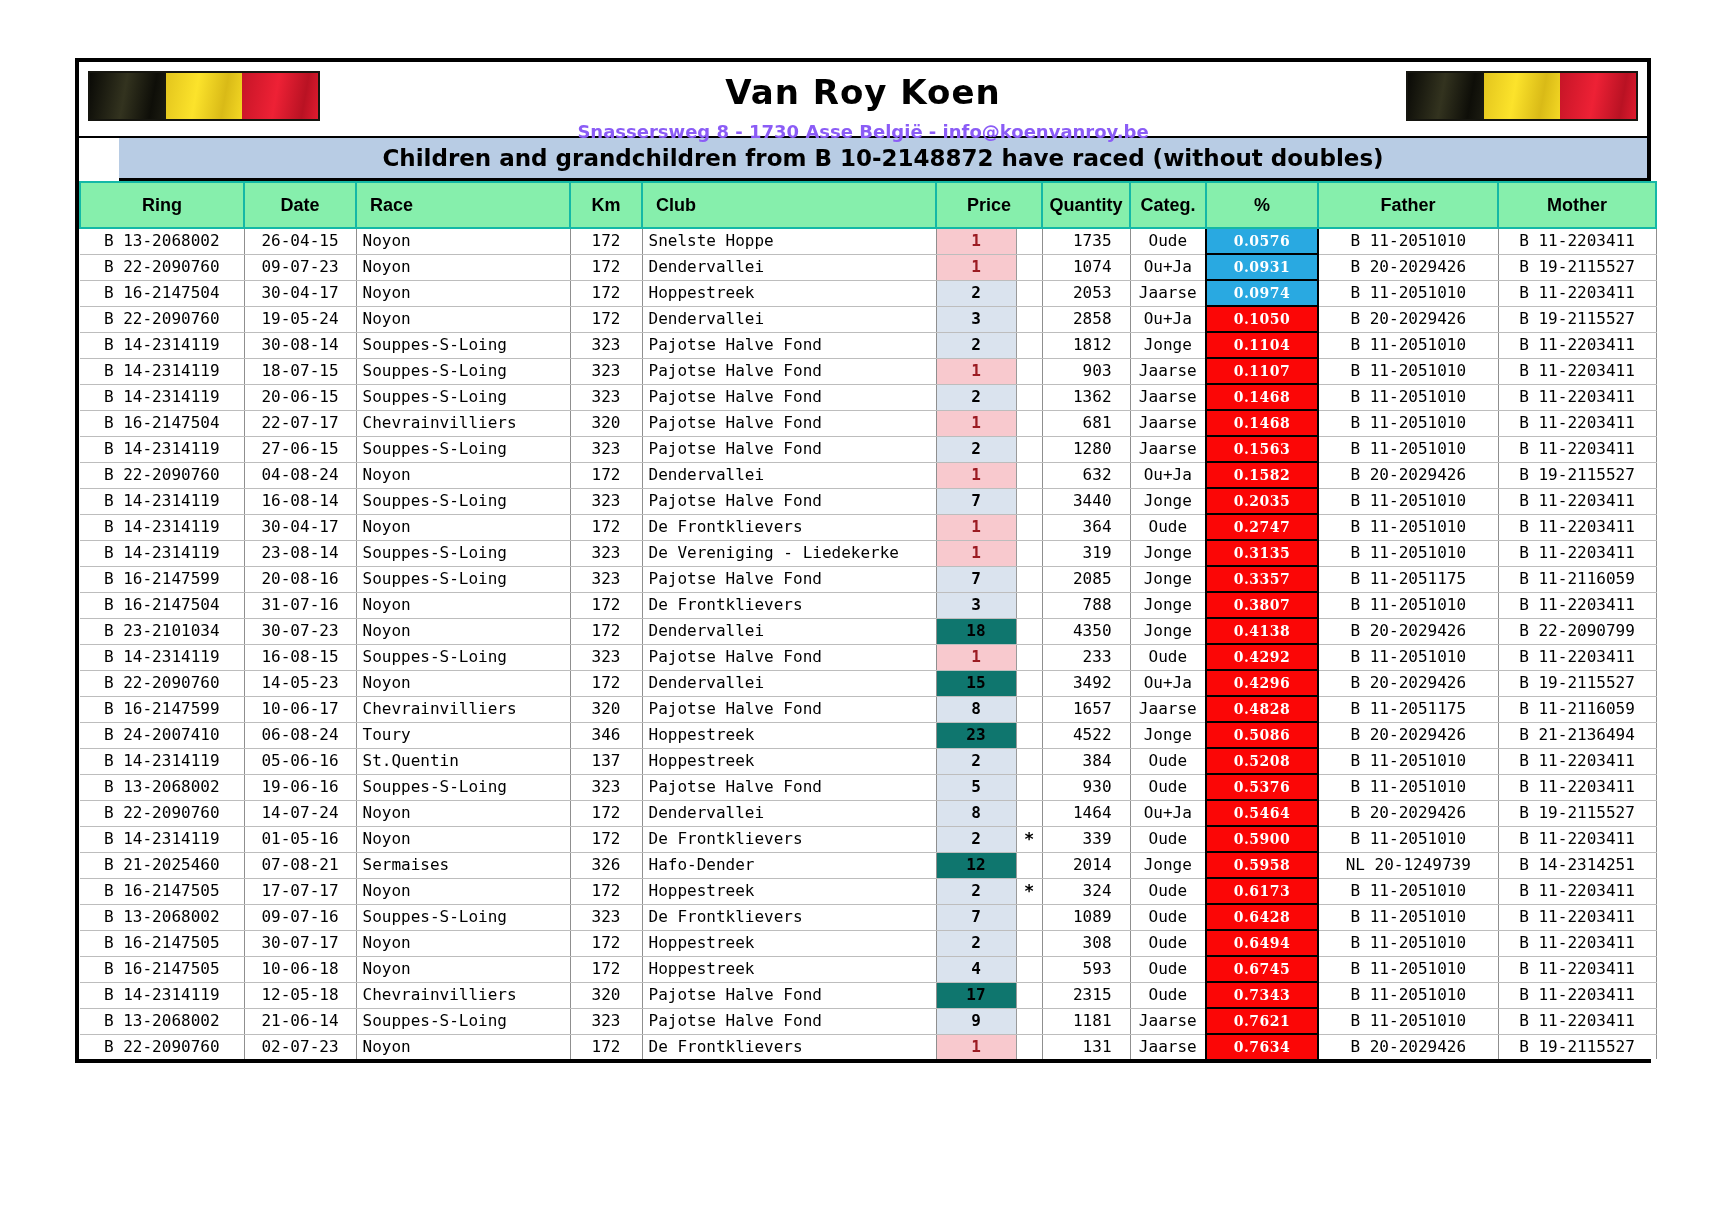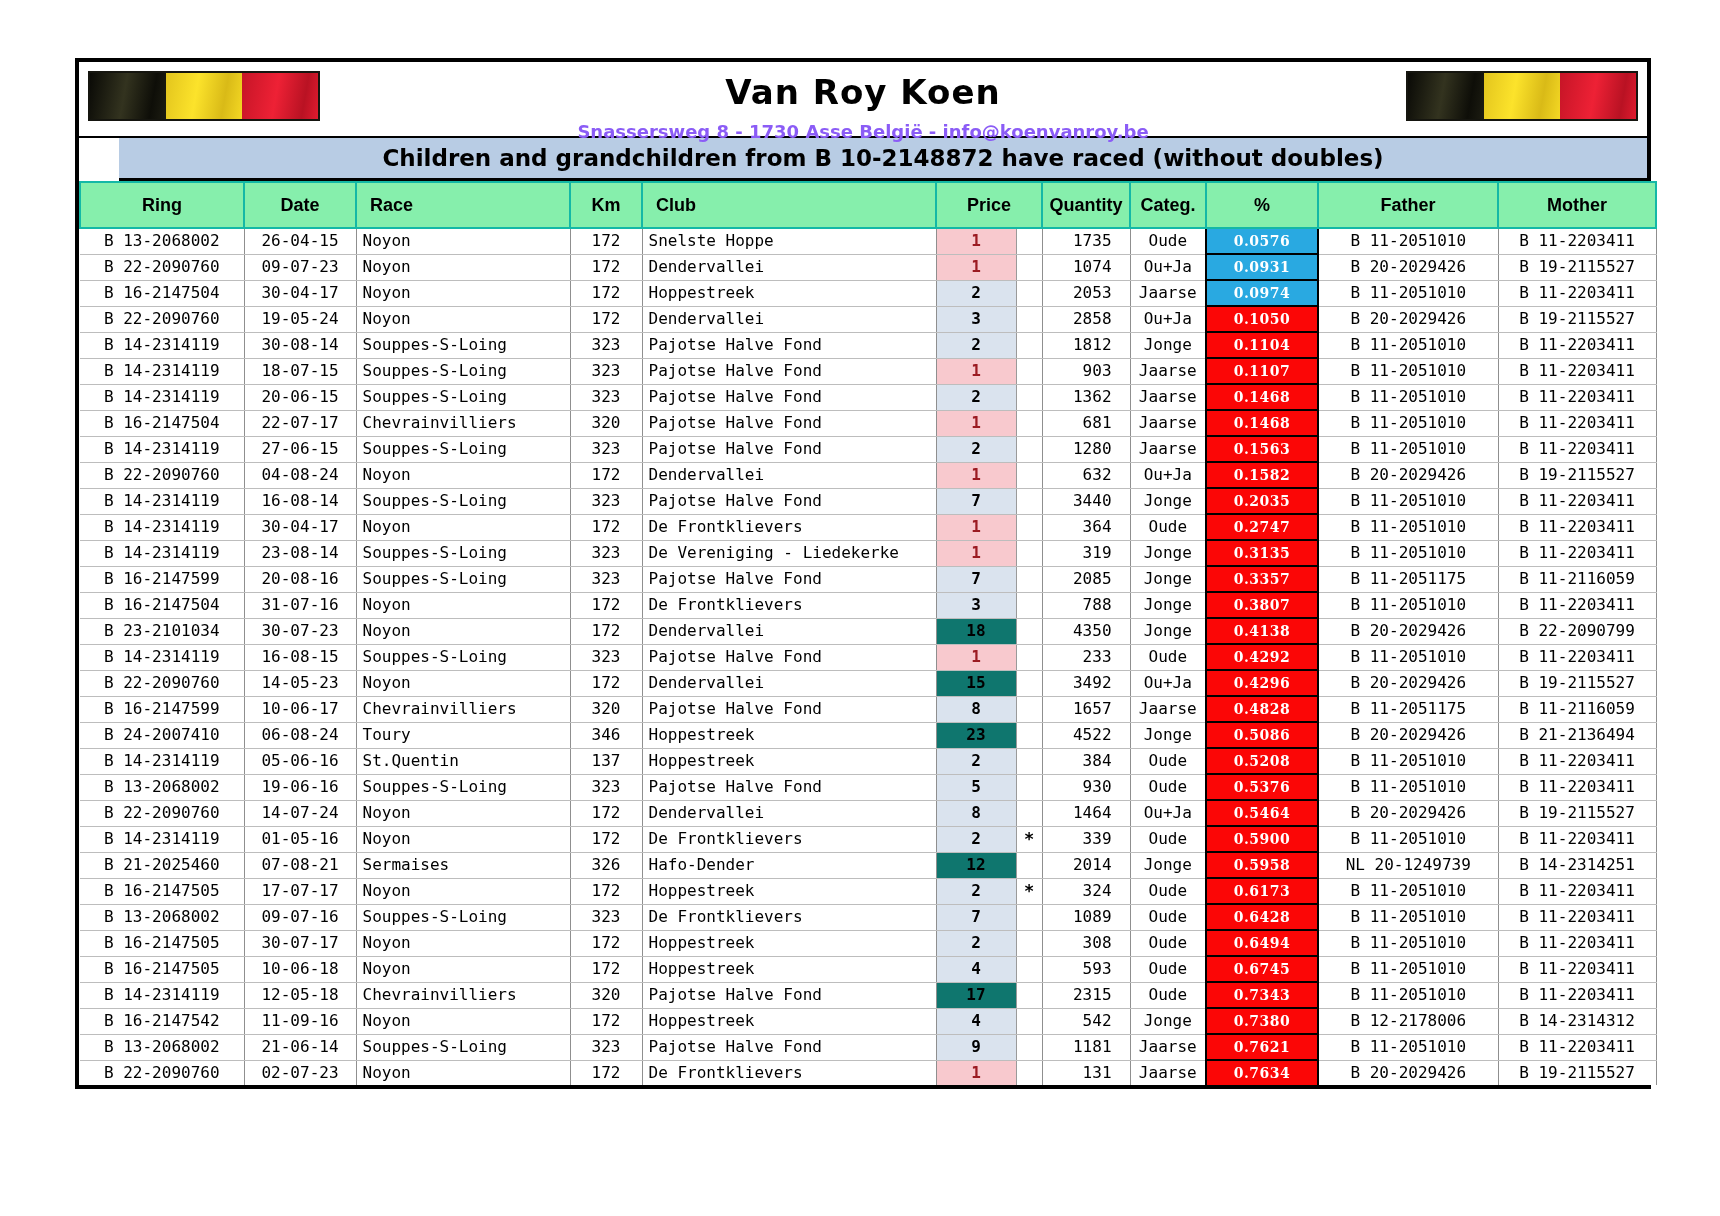--- a/index.html
+++ b/index.html
@@ -543,20 +543,6 @@
           <td class="col-mother">B 11-2203411</td>
         </tr>
         <tr>
-          <td class="col-ring">B 16-2147542</td>
-          <td class="col-date">11-09-16</td>
-          <td class="col-race">Noyon</td>
-          <td class="col-km">172</td>
-          <td class="col-club">Hoppestreek</td>
-          <td class="col-price price-low">4</td>
-          <td class="col-star"></td>
-          <td class="col-qty">542</td>
-          <td class="col-categ">Jonge</td>
-          <td class="col-pct pct-red">0.7380</td>
-          <td class="col-father">B 12-2178006</td>
-          <td class="col-mother">B 14-2314312</td>
-        </tr>
-        <tr>
           <td class="col-ring">B 13-2068002</td>
           <td class="col-date">21-06-14</td>
           <td class="col-race">Souppes-S-Loing</td>

